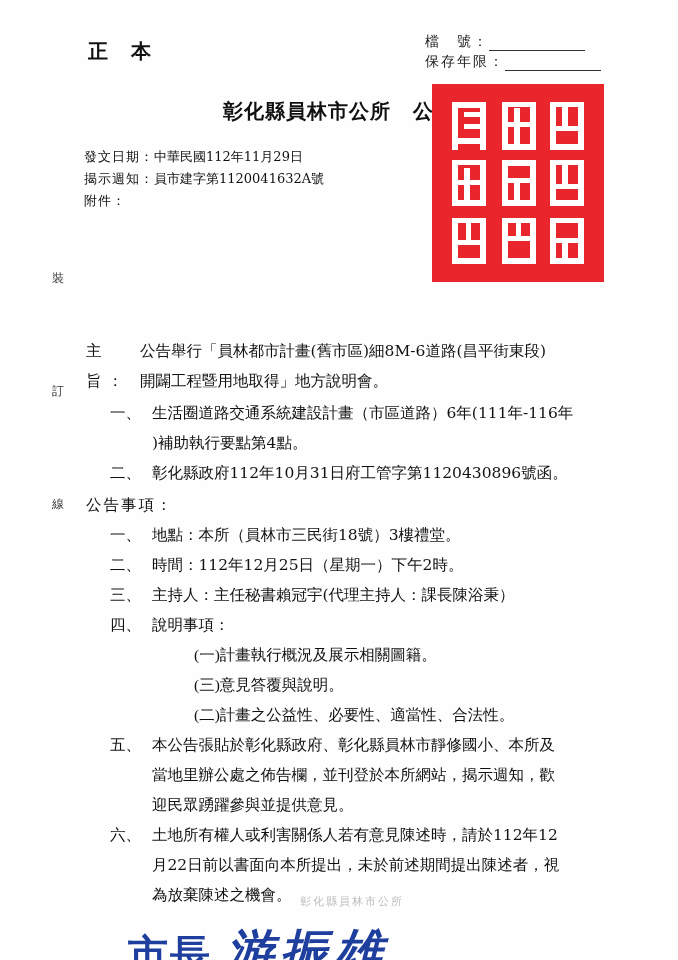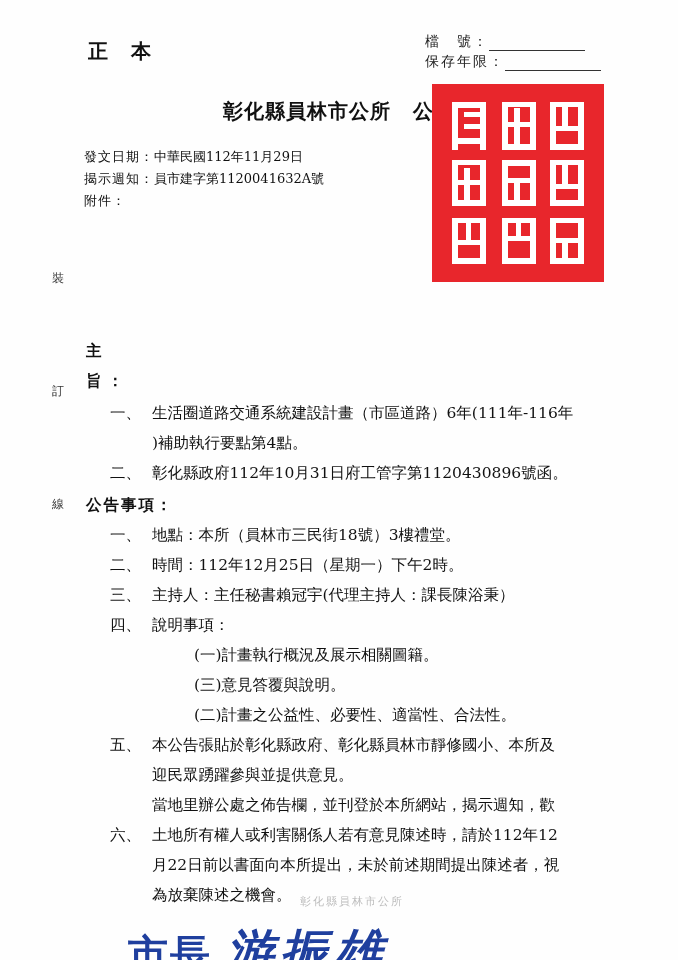--- a/index.html
+++ b/index.html
@@ -118,7 +118,6 @@
     flex: 0 0 auto;
     letter-spacing: 6px;
     width: 54px;
-    font-weight: bold;
   }
   .sec-body { flex: 1 1 auto; }
   .indent1 { padding-left: 24px; }

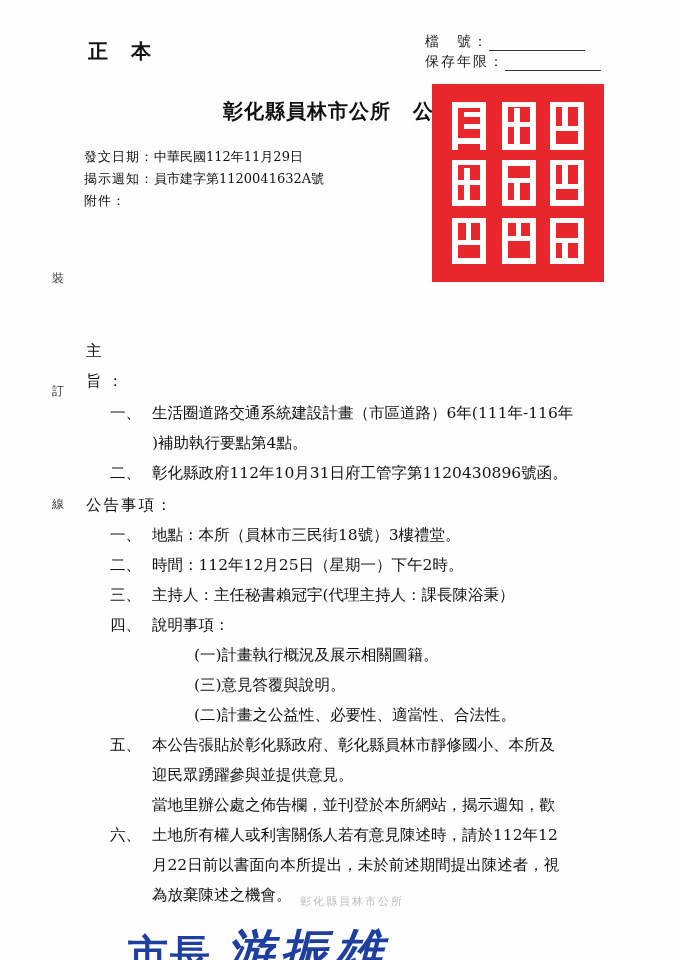--- a/index.html
+++ b/index.html
@@ -264,6 +264,10 @@
     <div class="sec">
       <div class="sec-head">
         <div class="sec-label">主旨：</div>
+        <div class="sec-body">
+          <div>公告舉行「員林都市計畫(舊市區)細8M-6道路(昌平街東段)</div>
+          <div>開闢工程暨用地取得」地方說明會。</div>
+        </div>
       </div>
     </div>
 

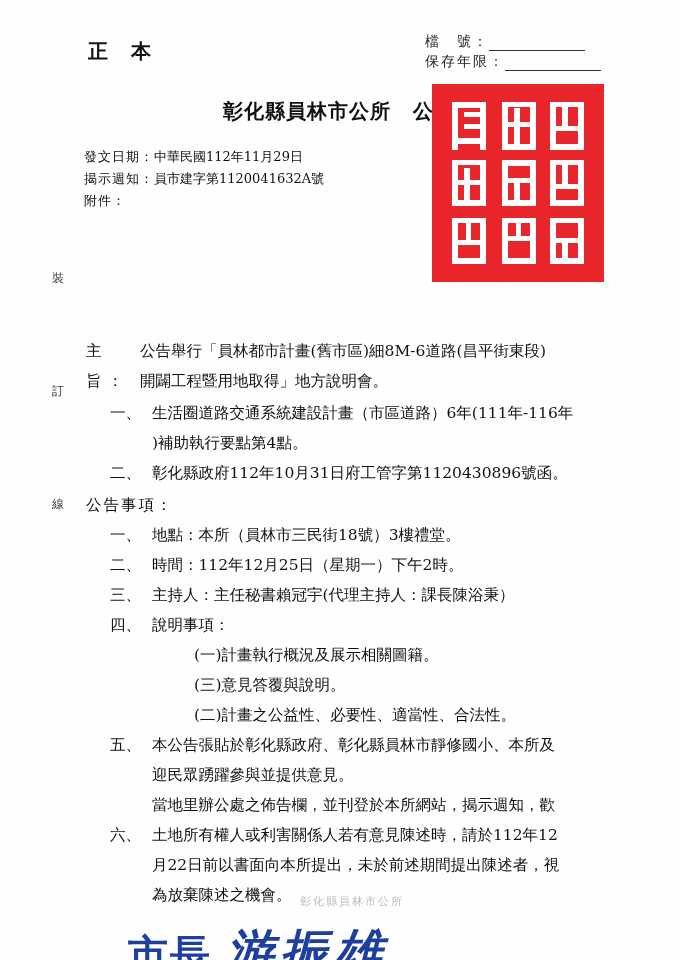--- a/index.html
+++ b/index.html
@@ -121,7 +121,7 @@
   }
   .sec-body { flex: 1 1 auto; }
   .indent1 { padding-left: 24px; }
-  .indent2 { padding-left: 42px; }
+  .indent2 { padding-left: 42px; font-family: Liberation Serif, serif; }
   .item { display: flex; }
   .item .num {
     flex: 0 0 auto;

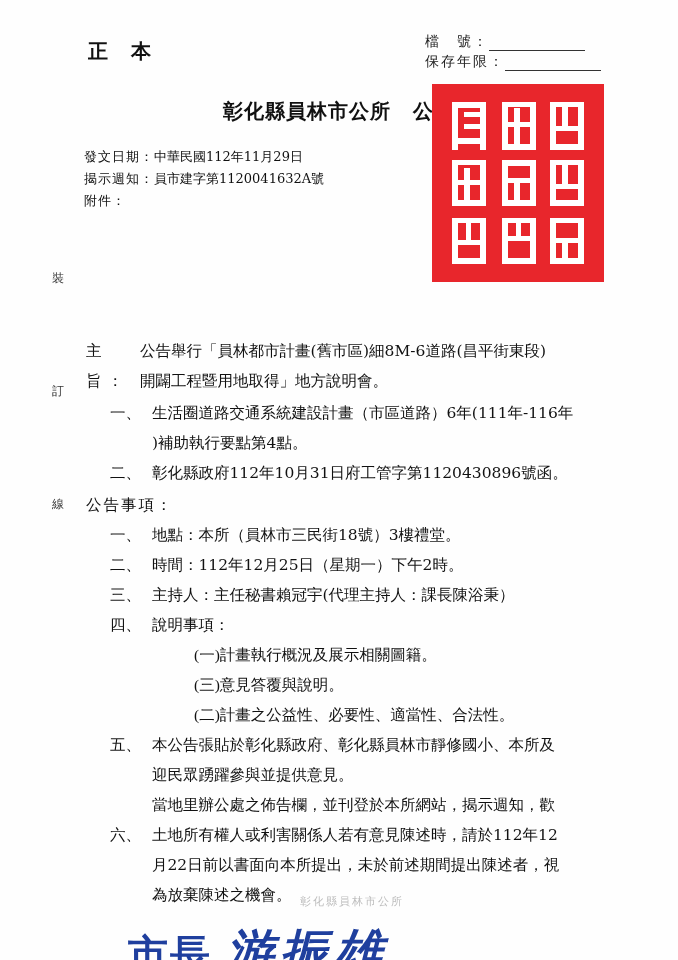--- a/index.html
+++ b/index.html
@@ -320,8 +320,8 @@
           <div class="num">五、</div>
           <div class="txt">
             <div>本公告張貼於彰化縣政府、彰化縣員林市靜修國小、本所及</div>
+            <div>當地里辦公處之佈告欄，並刊登於本所網站，揭示週知，歡</div>
             <div>迎民眾踴躍參與並提供意見。</div>
-            <div>當地里辦公處之佈告欄，並刊登於本所網站，揭示週知，歡</div>
           </div>
         </div>
 

